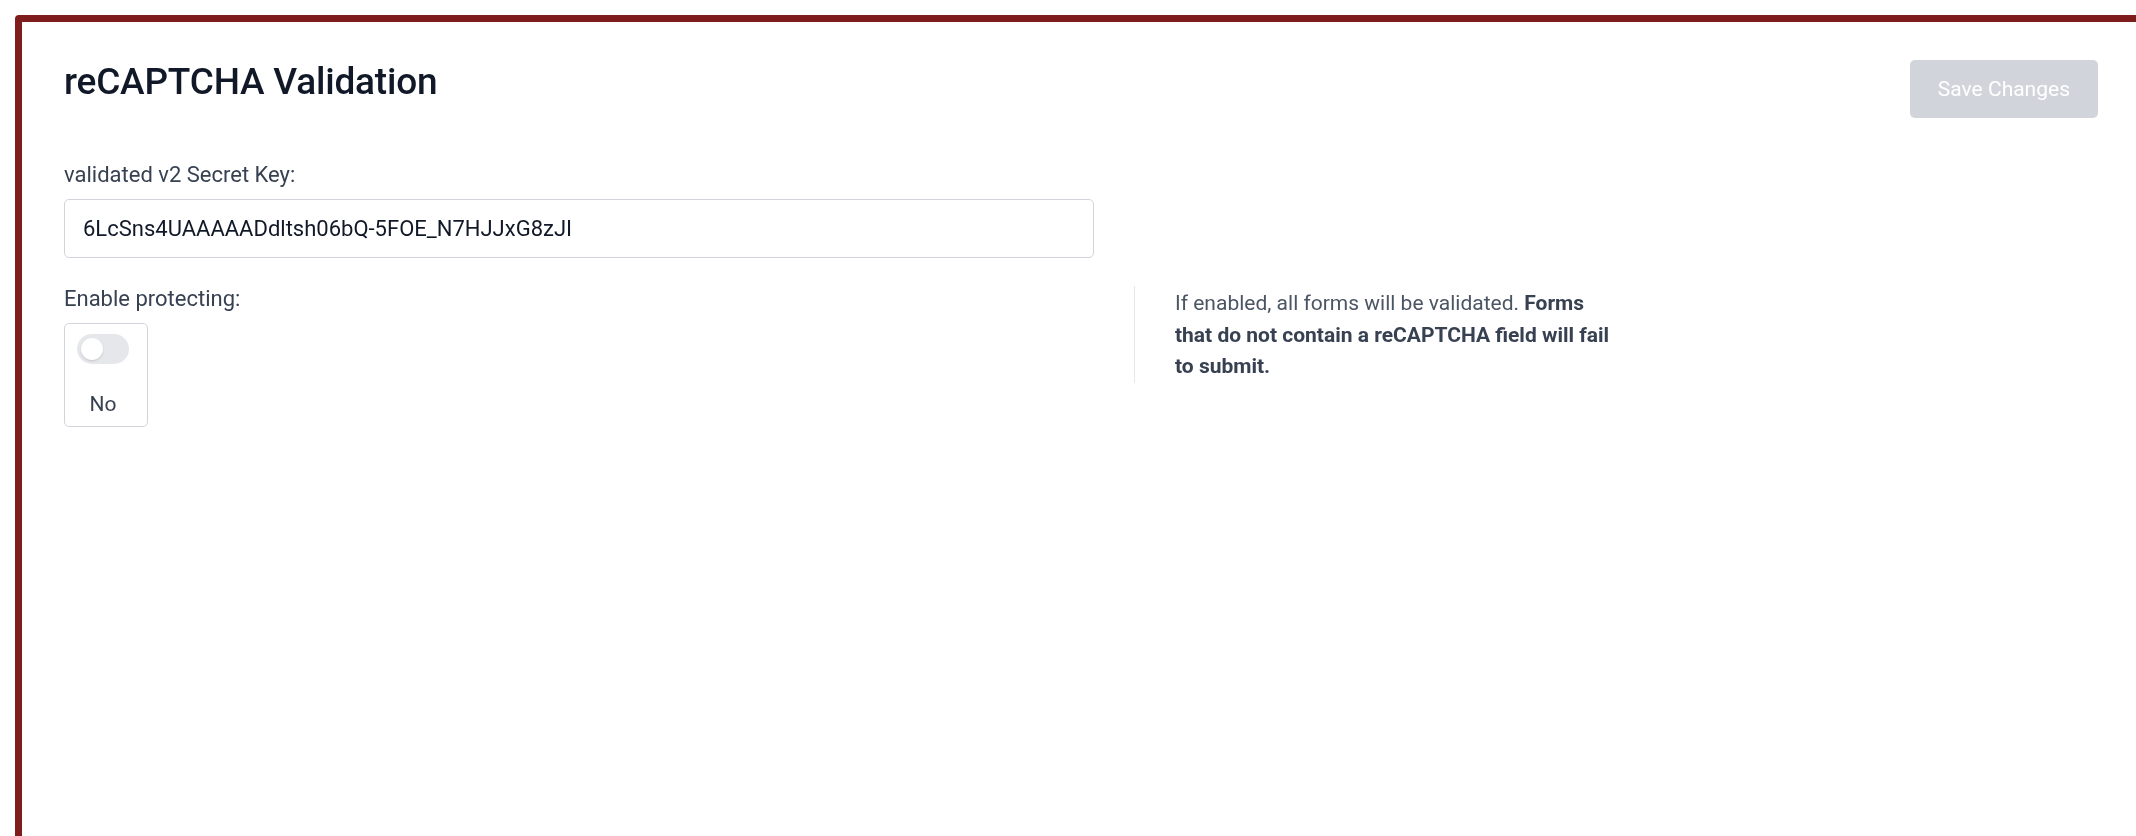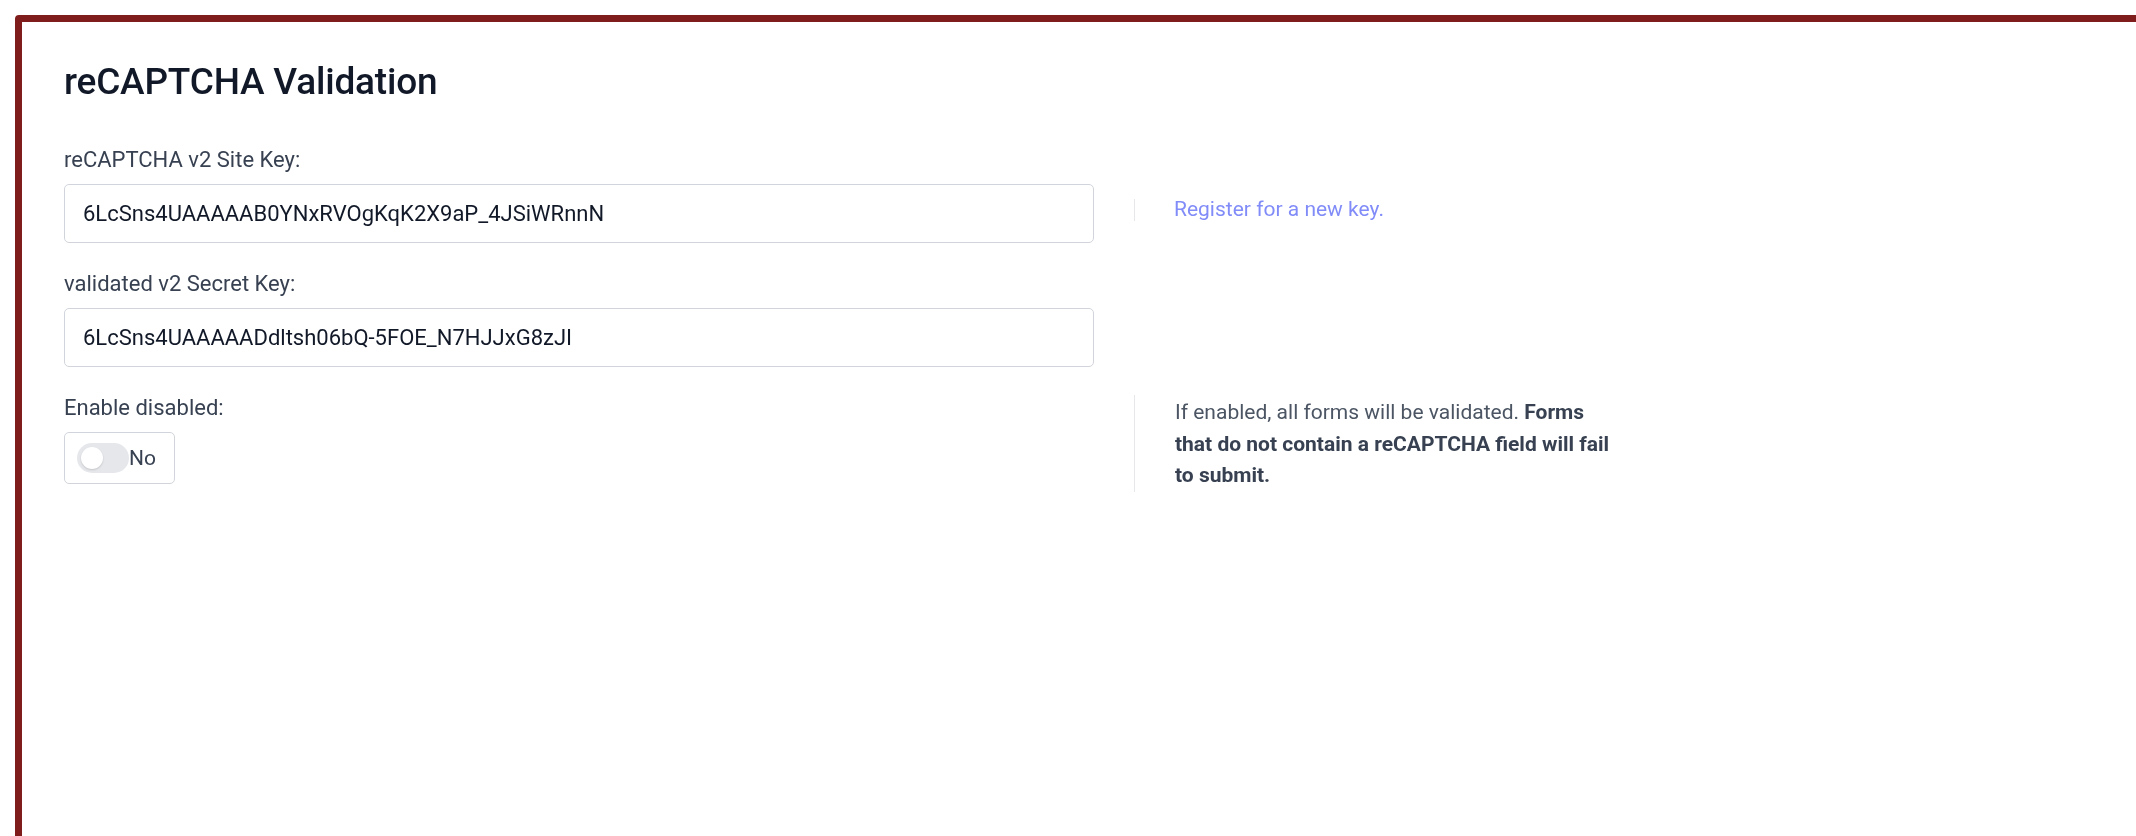--- a/index.html
+++ b/index.html
@@ -171,6 +171,7 @@
 
   <div class="header-row">
     <h1 class="page-title">reCAPTCHA Validation</h1>
+    <button class="save-btn">Save Changes</button>
   </div>
 
 

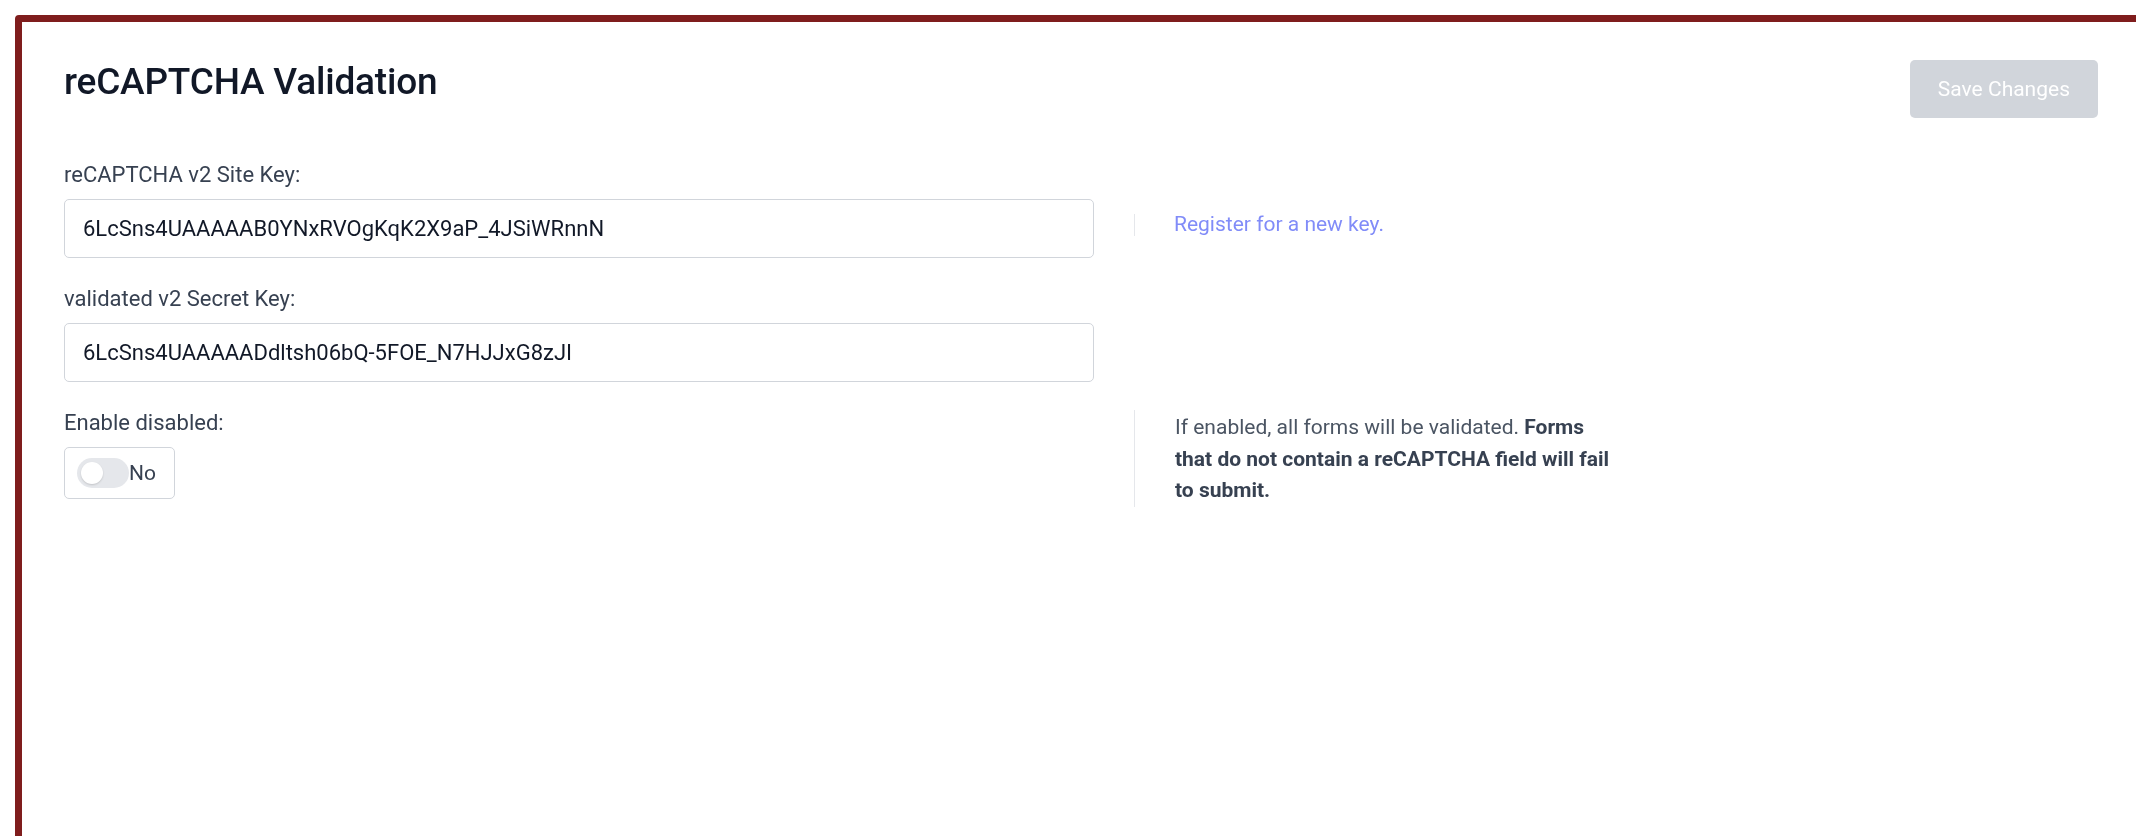--- a/index.html
+++ b/index.html
@@ -175,16 +175,6 @@
   </div>
 
 
-  <div class="form-row">
-    <div class="form-left">
-      <label class="label">reCAPTCHA v2 Site Key:</label>
-      <input type="text" class="text-input" value="6LcSns4UAAAAAB0YNxRVOgKqK2X9aP_4JSiWRnnN" style="">
-    </div>
-    <div class="key-side">
-      <span class="vline" style="top:52px;"></span>
-      <a href="#" class="link">Register for a new key.</a>
-    </div>
-  </div>
 
   <div class="form-row">
     <div class="form-left">

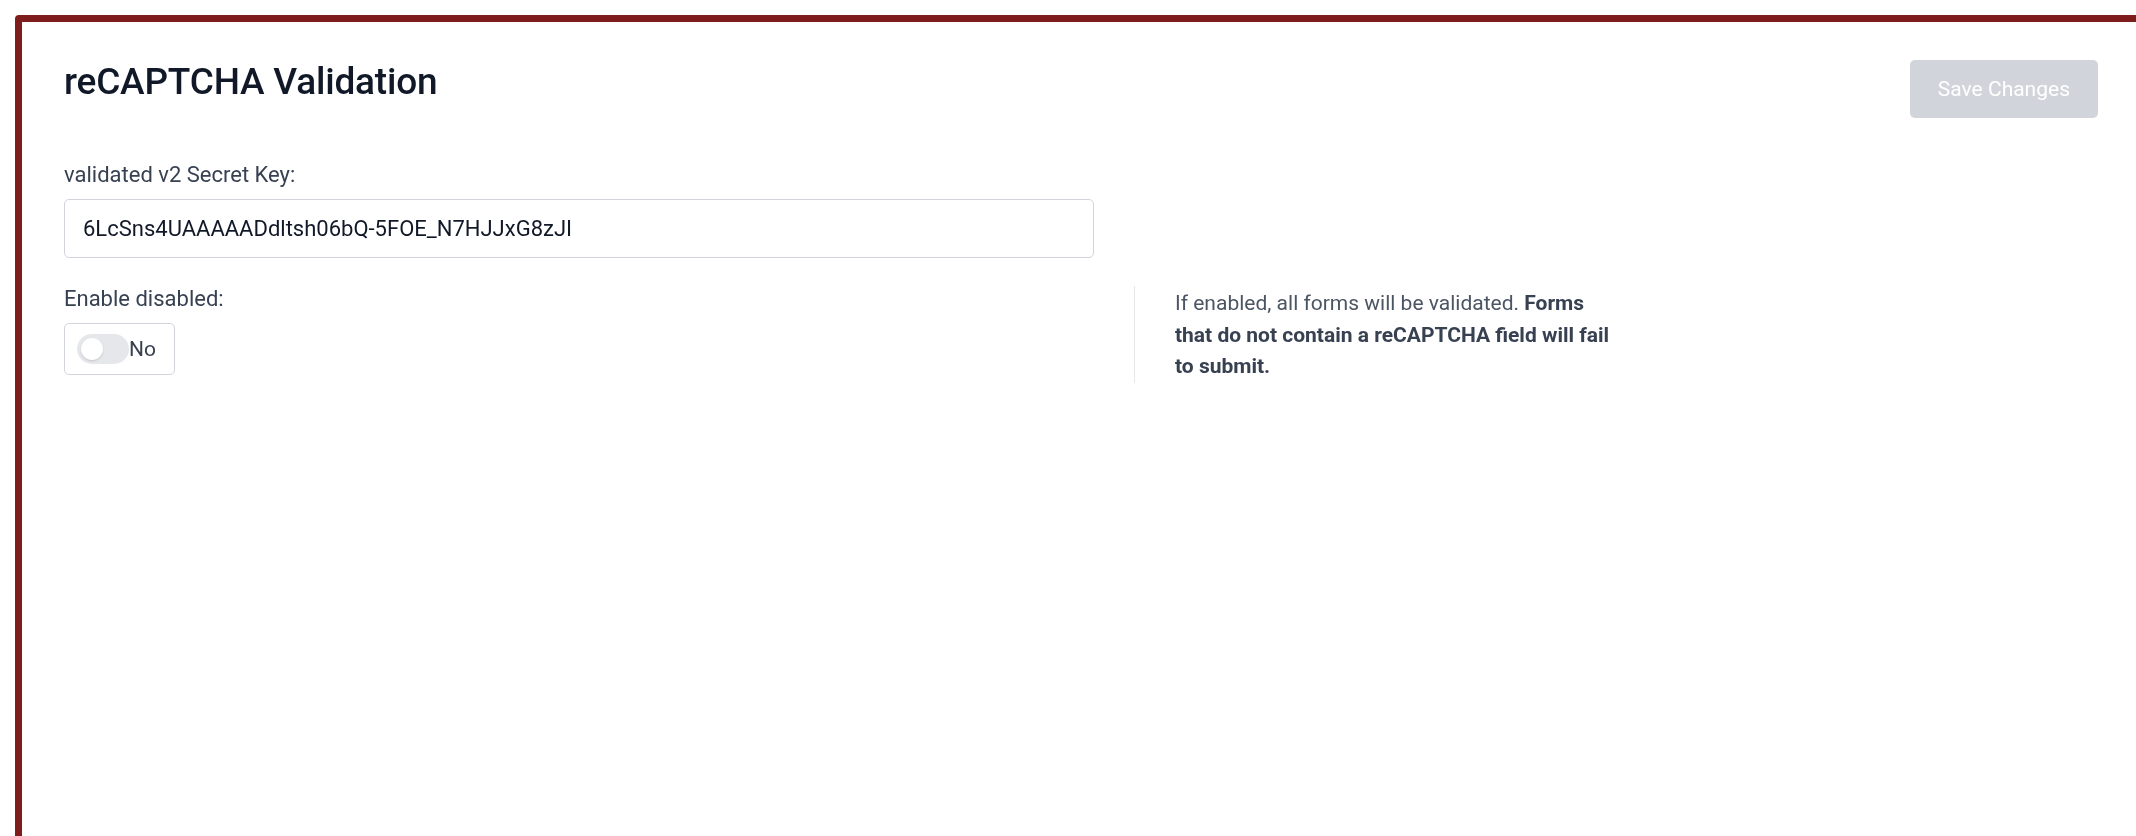--- a/index.html
+++ b/index.html
@@ -185,7 +185,7 @@
 
   <div class="toggle-row">
     <div class="toggle-left">
-      <label class="label">Enable disabled:</label>
+      <label class="label">Enable protecting:</label>
       <div class="toggle-container">
         <div class="toggle-box">
           <div class="toggle-switch">

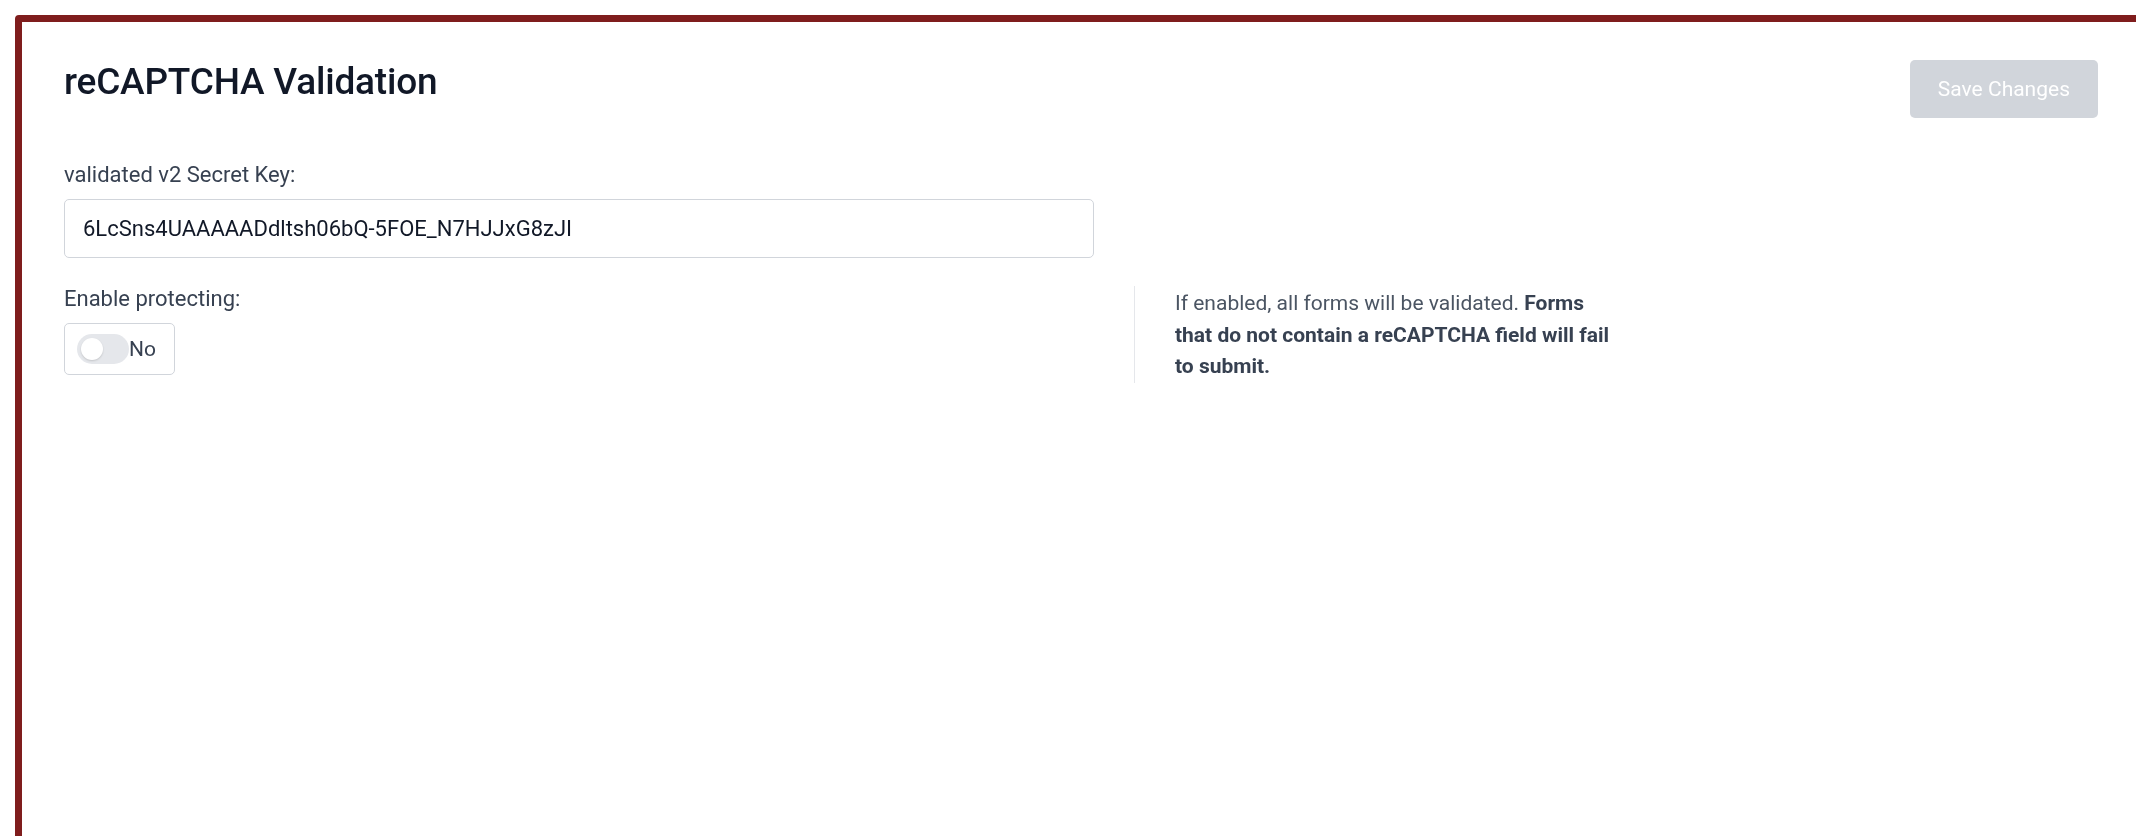--- a/index.html
+++ b/index.html
@@ -105,8 +105,9 @@
     border: 1px solid #d1d5db;
     border-radius: 5px;
     padding: 10px 18px 10px 12px;
-    gap: 0;
-    background: #fff;
+    gap: 28px;
+    background: #fff;
+    flex-direction: column;
   }
   .toggle-switch {
     width: 52px;

